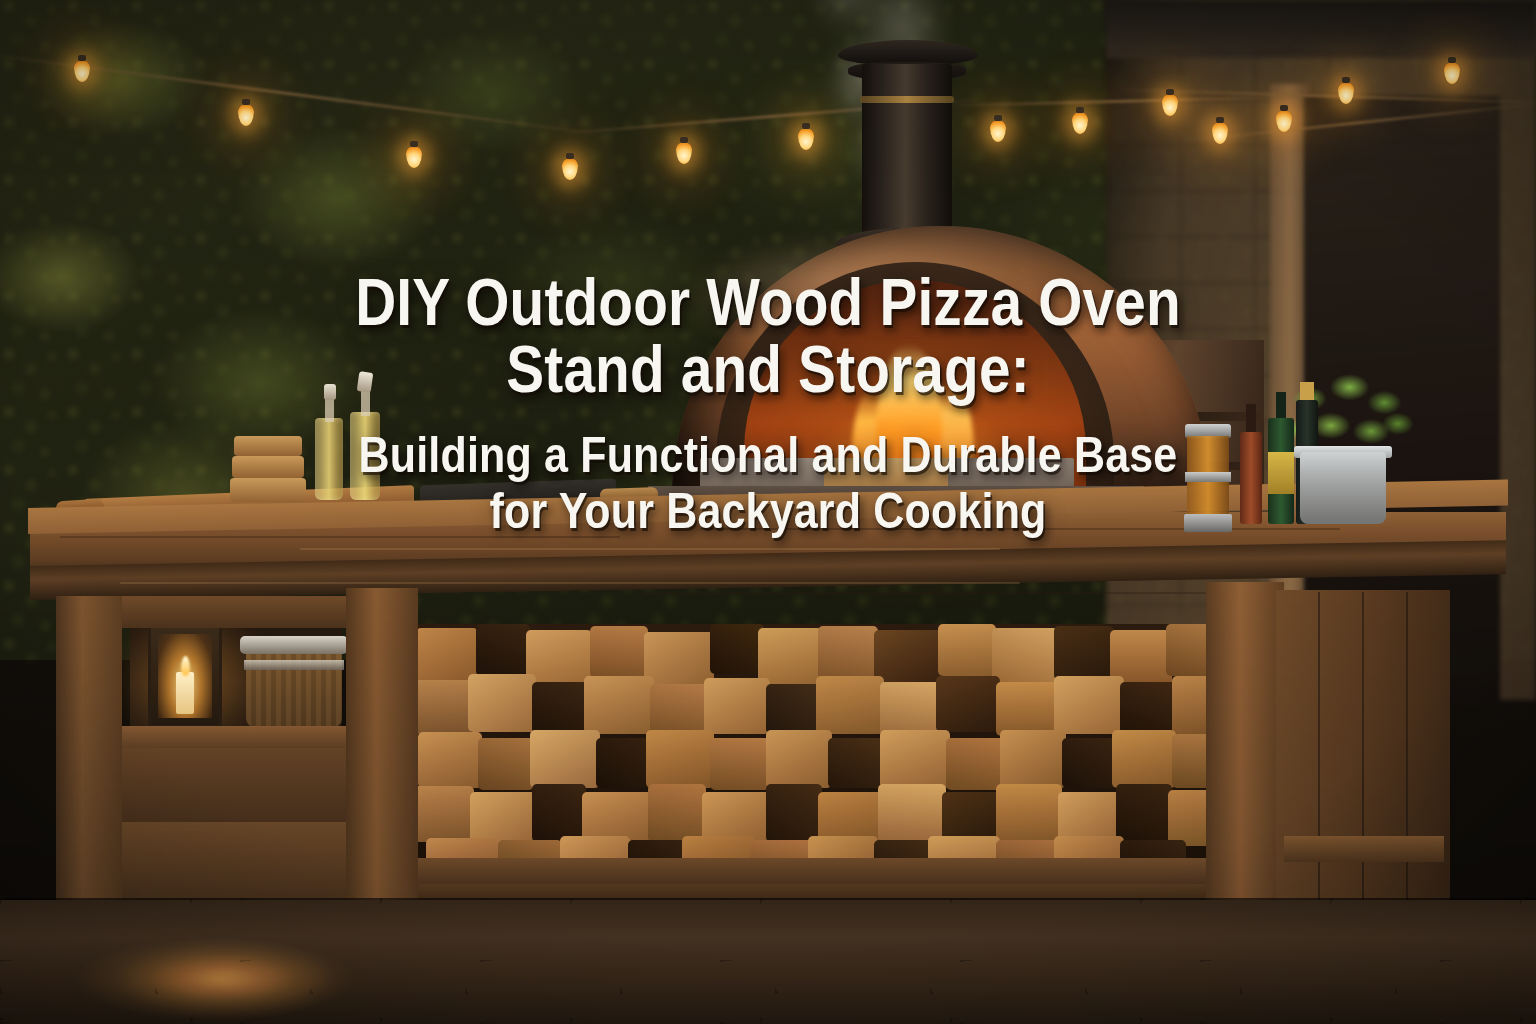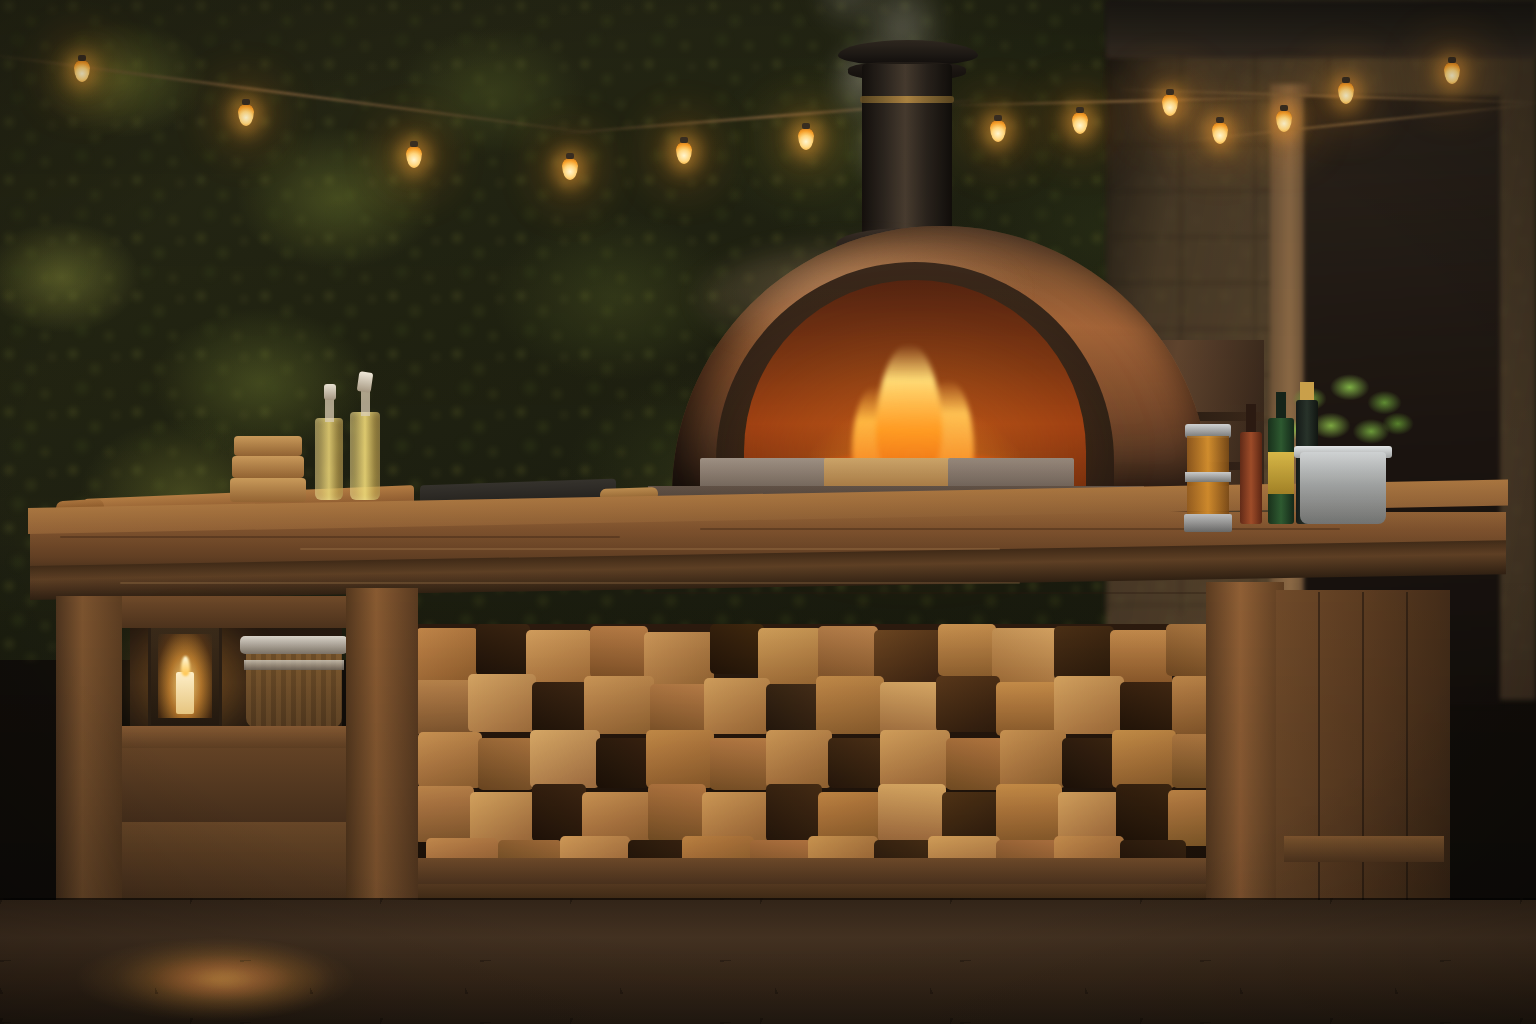--- a/index.html
+++ b/index.html
@@ -554,6 +554,12 @@
   <div class="layer" id="warmgrade"></div>
   <div class="layer" id="vignette"></div>
 
+  <div class="layer" id="textwrap">
+    <div class="tline t-title" id="tl1">DIY Outdoor Wood Pizza Oven</div>
+    <div class="tline t-title" id="tl2">Stand and Storage:</div>
+    <div class="tline t-sub" id="tl3">Building a Functional and Durable Base</div>
+    <div class="tline t-sub" id="tl4">for Your Backyard Cooking</div>
+  </div>
 
 </div>
 

